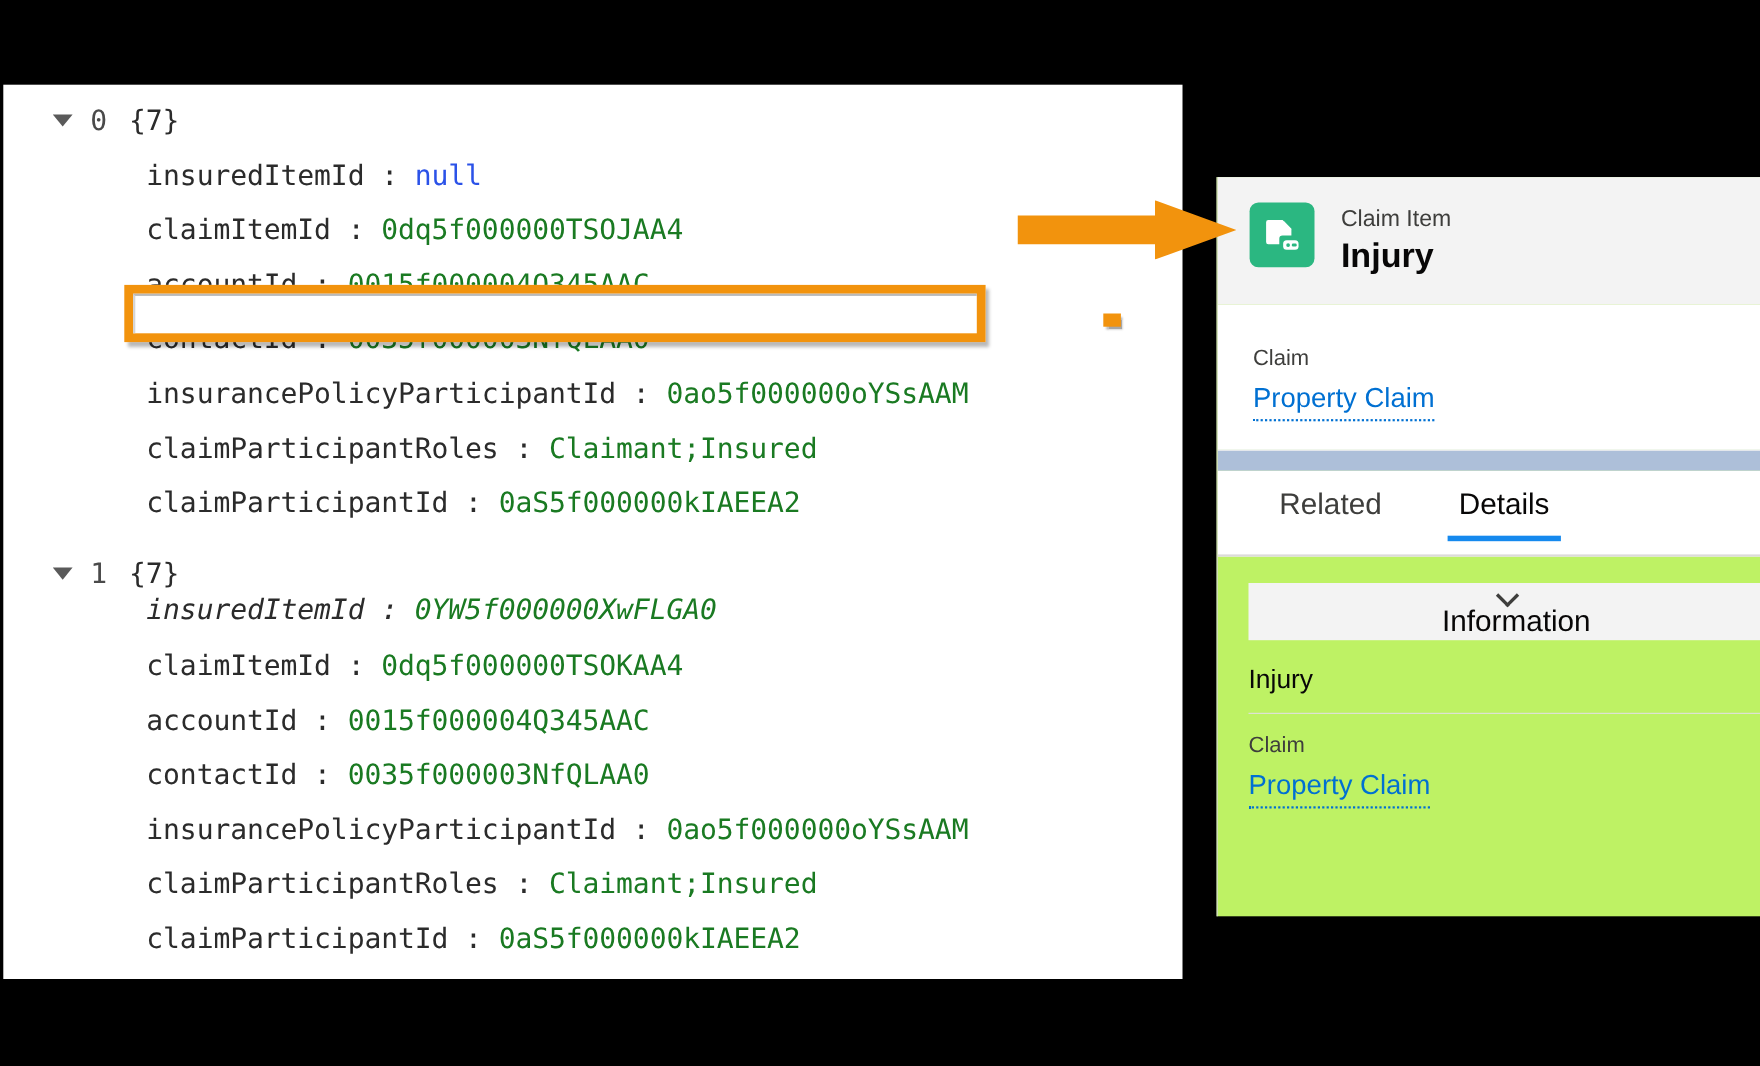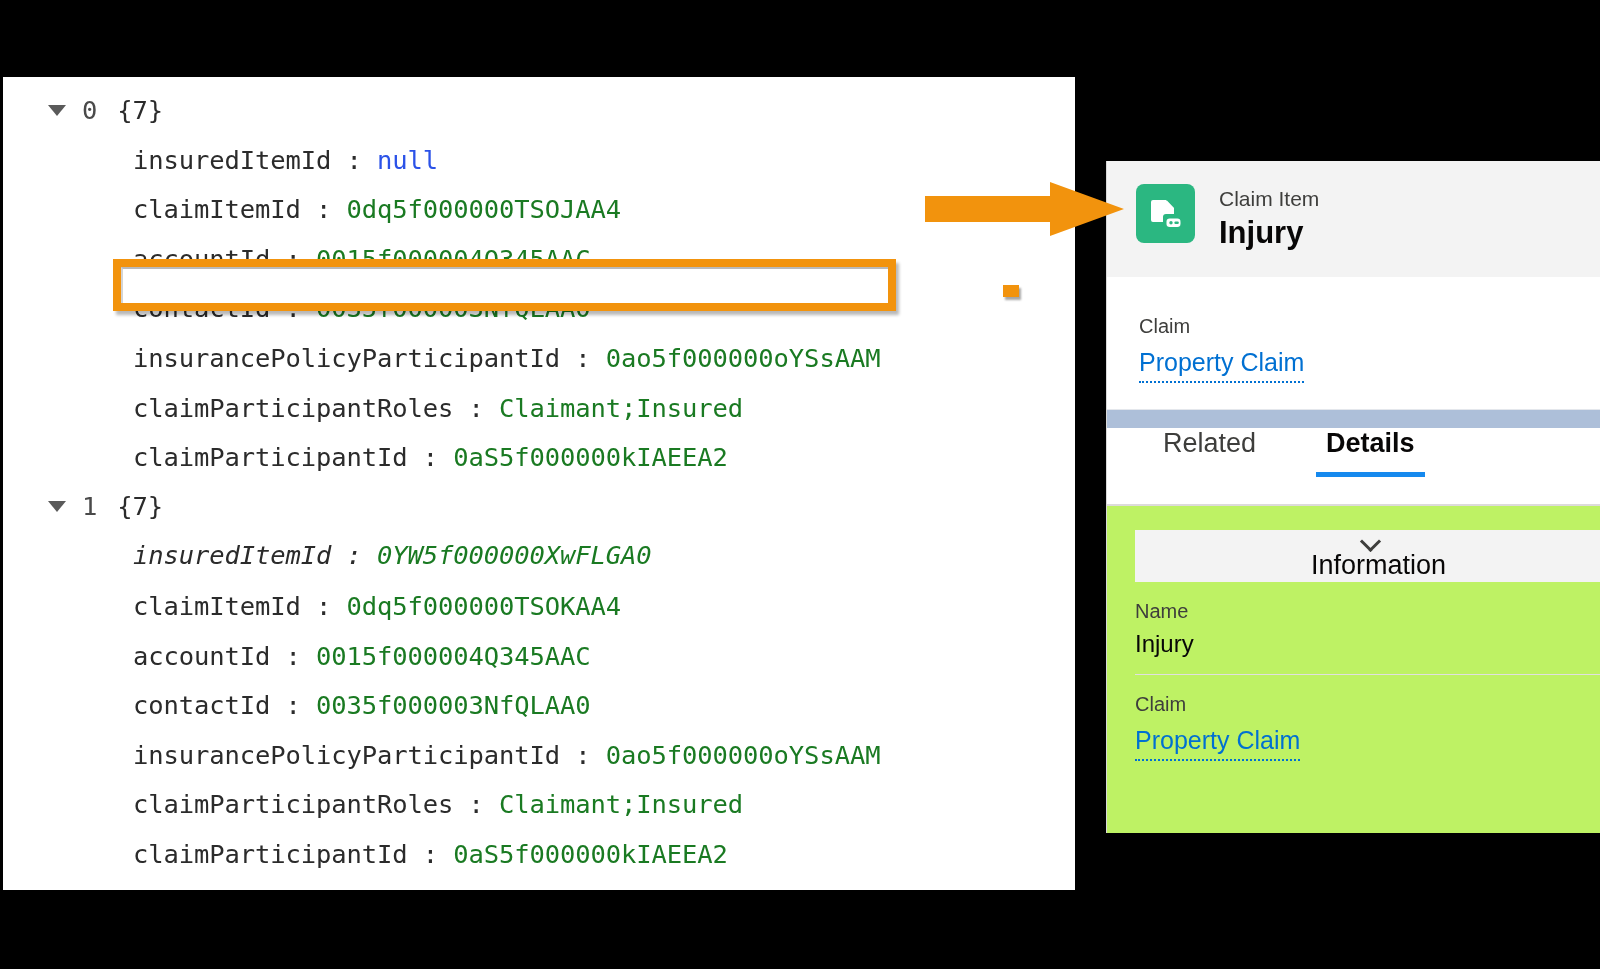--- a/index.html
+++ b/index.html
@@ -197,7 +197,7 @@
 
   #tabs {
     display: flex;
-    align-items: flex-start;
+    align-items: center;
     height: 78px;
     padding-left: 46px;
     border-bottom: 2px solid #dddbda;

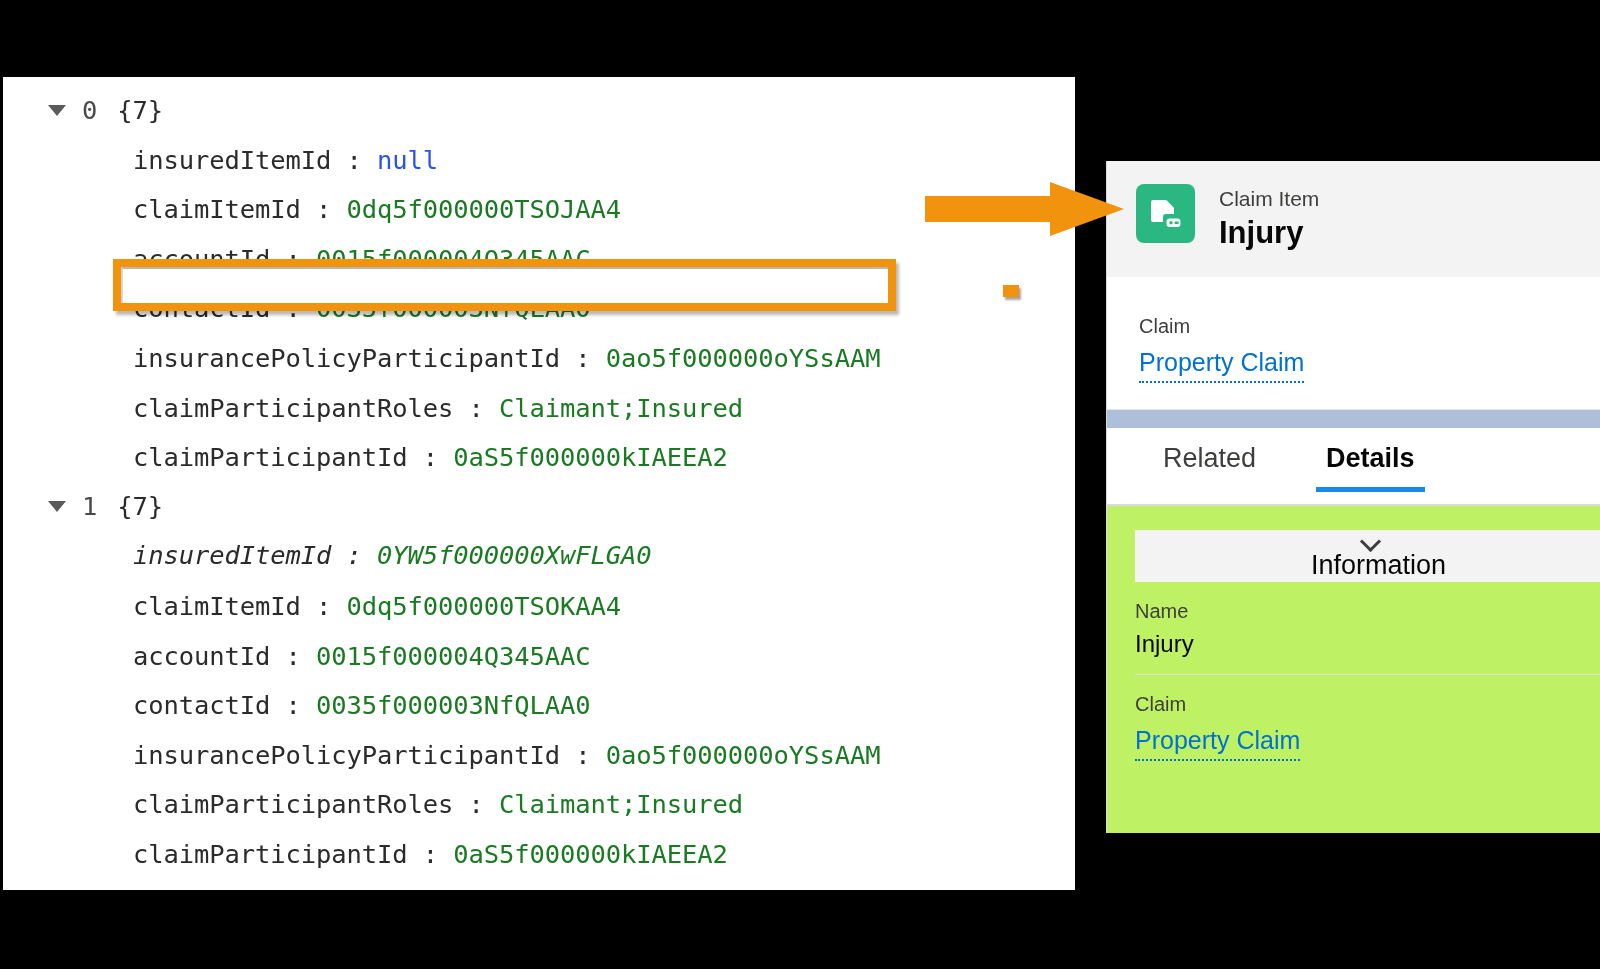--- a/index.html
+++ b/index.html
@@ -214,7 +214,7 @@
   }
   .tab.active {
     color: #080707;
-    font-weight: bold;
+    font-weight: normal;
   }
   .tab.active::after {
     content: "";

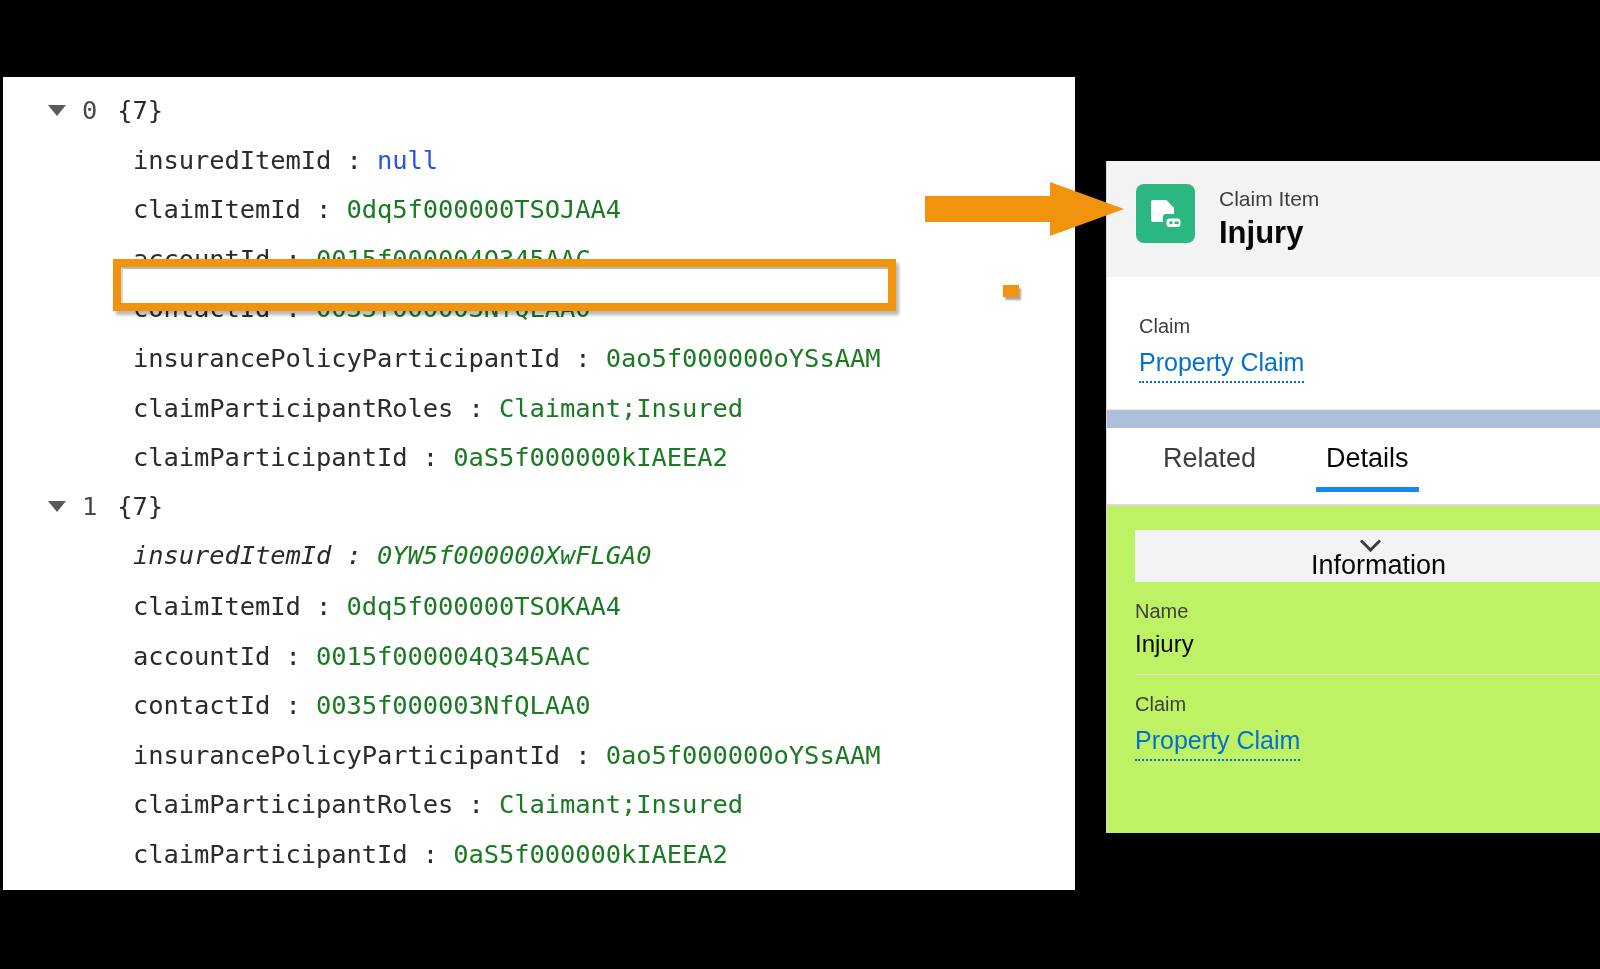--- a/index.html
+++ b/index.html
@@ -284,7 +284,7 @@
       <div class="json-line prop" style="top: 266px;"><span class="key">insurancePolicyParticipantId</span><span class="colon"> : </span><span class="val-str">0ao5f000000oYSsAAM</span></div>
       <div class="json-line prop" style="top: 315.6px;"><span class="key">claimParticipantRoles</span><span class="colon"> : </span><span class="val-str">Claimant;Insured</span></div>
       <div class="json-line prop" style="top: 365.2px;"><span class="key">claimParticipantId</span><span class="colon"> : </span><span class="val-str">0aS5f000000kIAEEA2</span></div>
-      <div class="json-line group" style="top: 414px;"><span class="disclosure"></span><span class="idx">1</span><span class="brace">{7}</span></div>
+      <div class="json-line group" style="top: 430px;"><span class="disclosure"></span><span class="idx">1</span><span class="brace">{7}</span></div>
       <div class="json-line prop" style="top: 463px; font-style: italic;"><span class="key">insuredItemId</span><span class="colon"> : </span><span class="val-str">0YW5f000000XwFLGA0</span></div>
       <div class="json-line prop" style="top: 514px;"><span class="key">claimItemId</span><span class="colon"> : </span><span class="val-str">0dq5f000000TSOKAA4</span></div>
       <div class="json-line prop" style="top: 563.6px;"><span class="key">accountId</span><span class="colon"> : </span><span class="val-str">0015f000004Q345AAC</span></div>

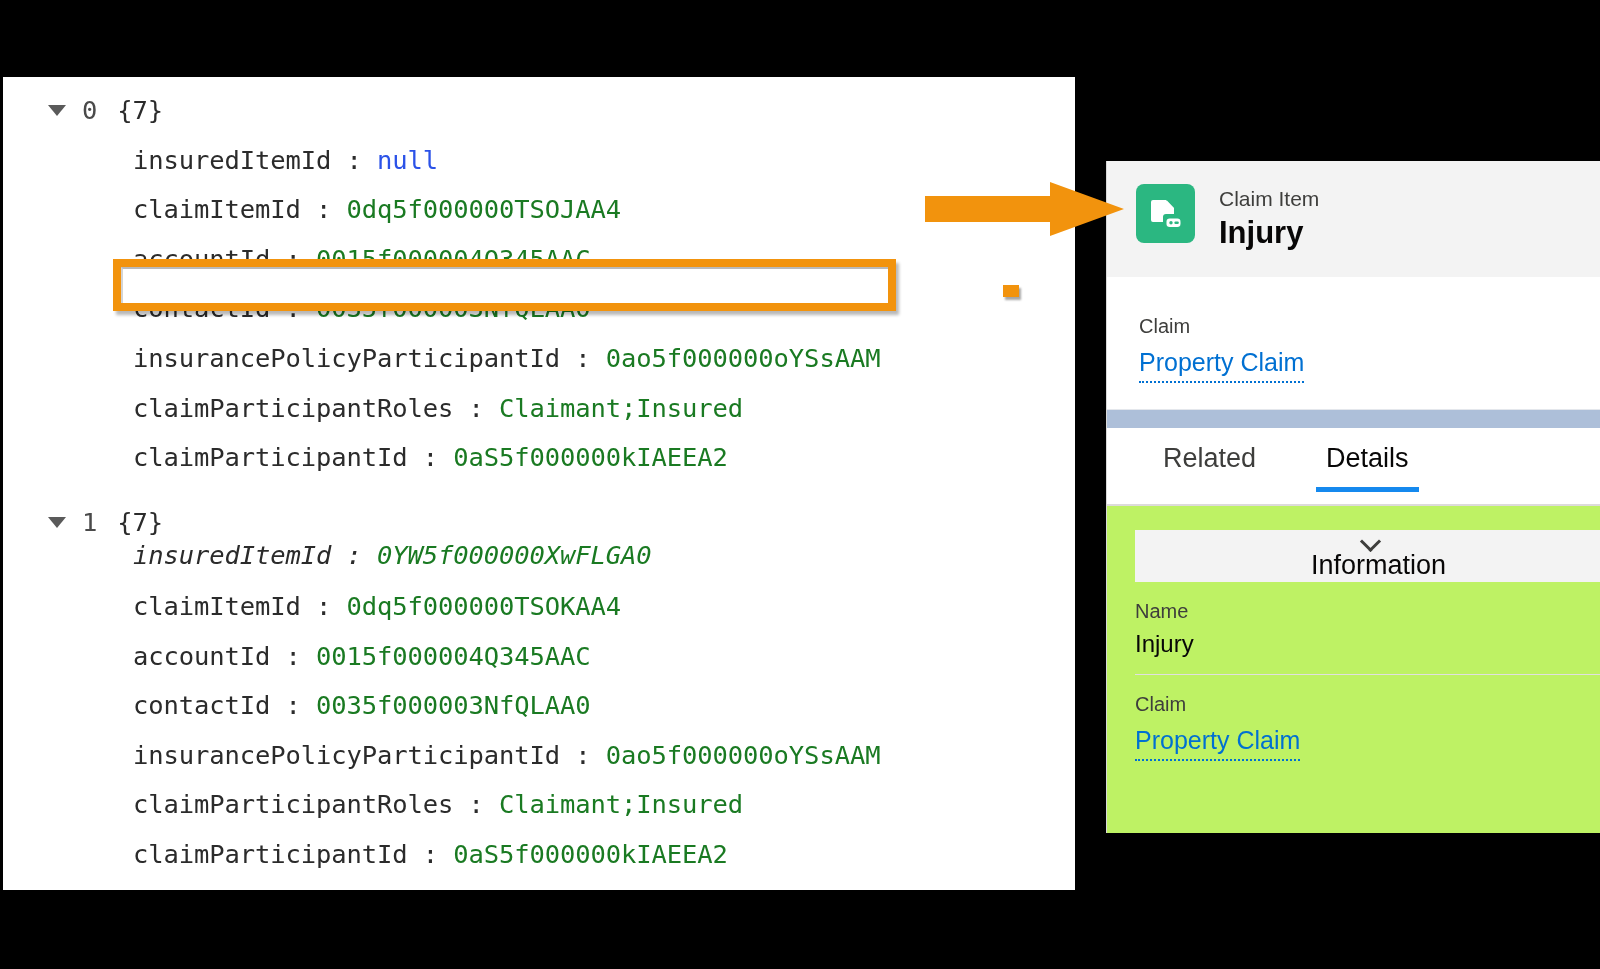--- a/index.html
+++ b/index.html
@@ -342,7 +342,6 @@
 
   <div id="details-fields">
     <div class="detail-row">
-      <div class="field-label">Name</div>
       <div class="field-value">Injury</div>
     </div>
     <div class="detail-row">

